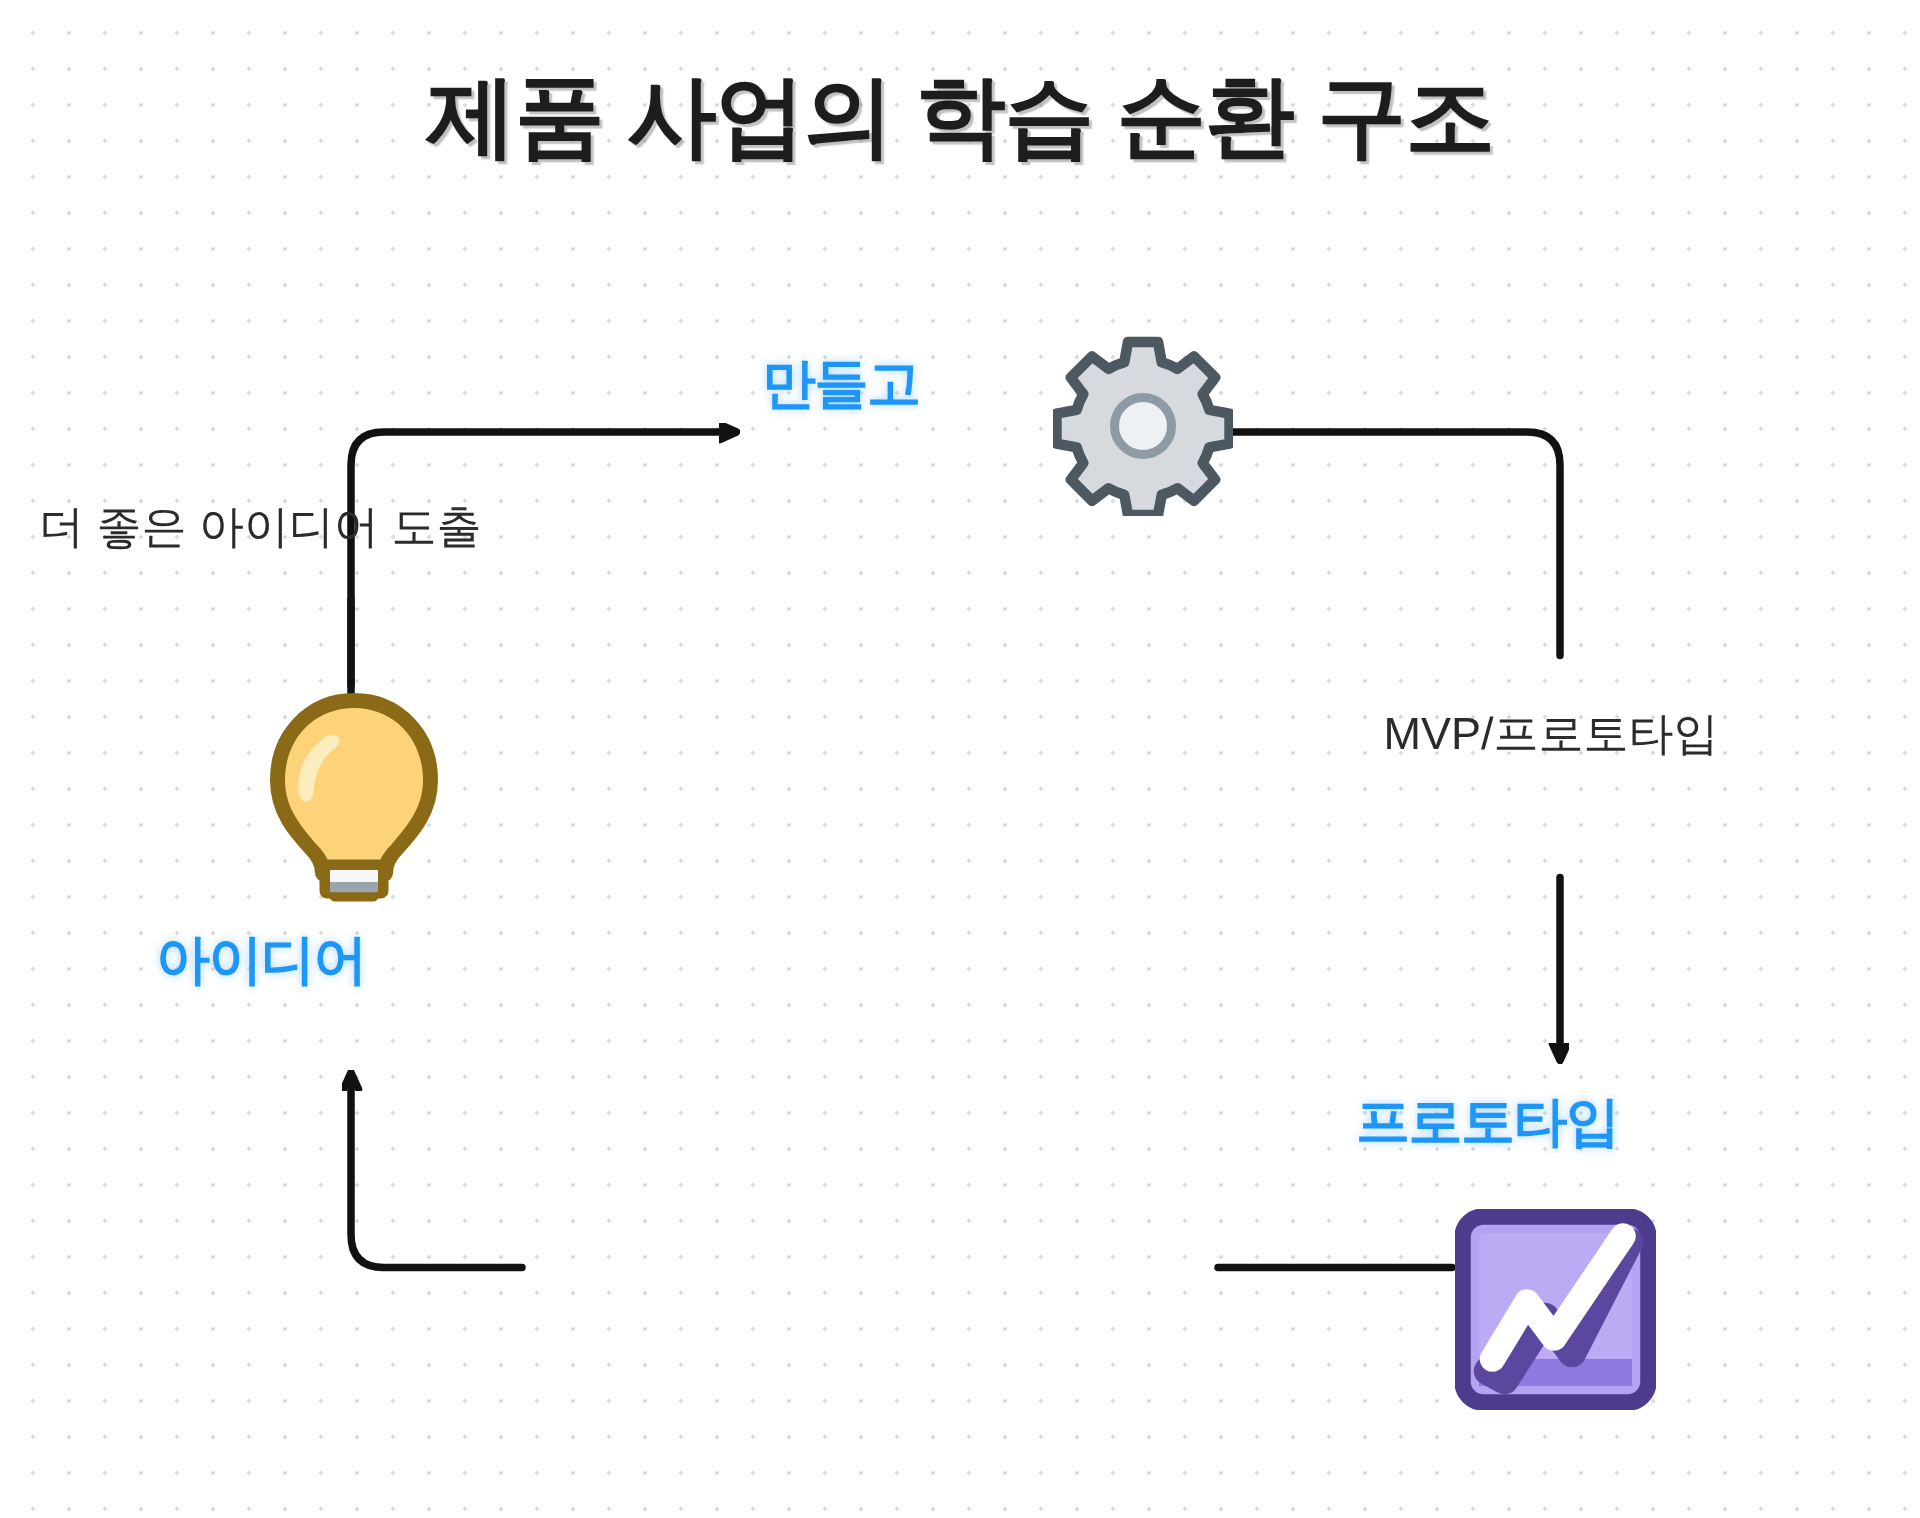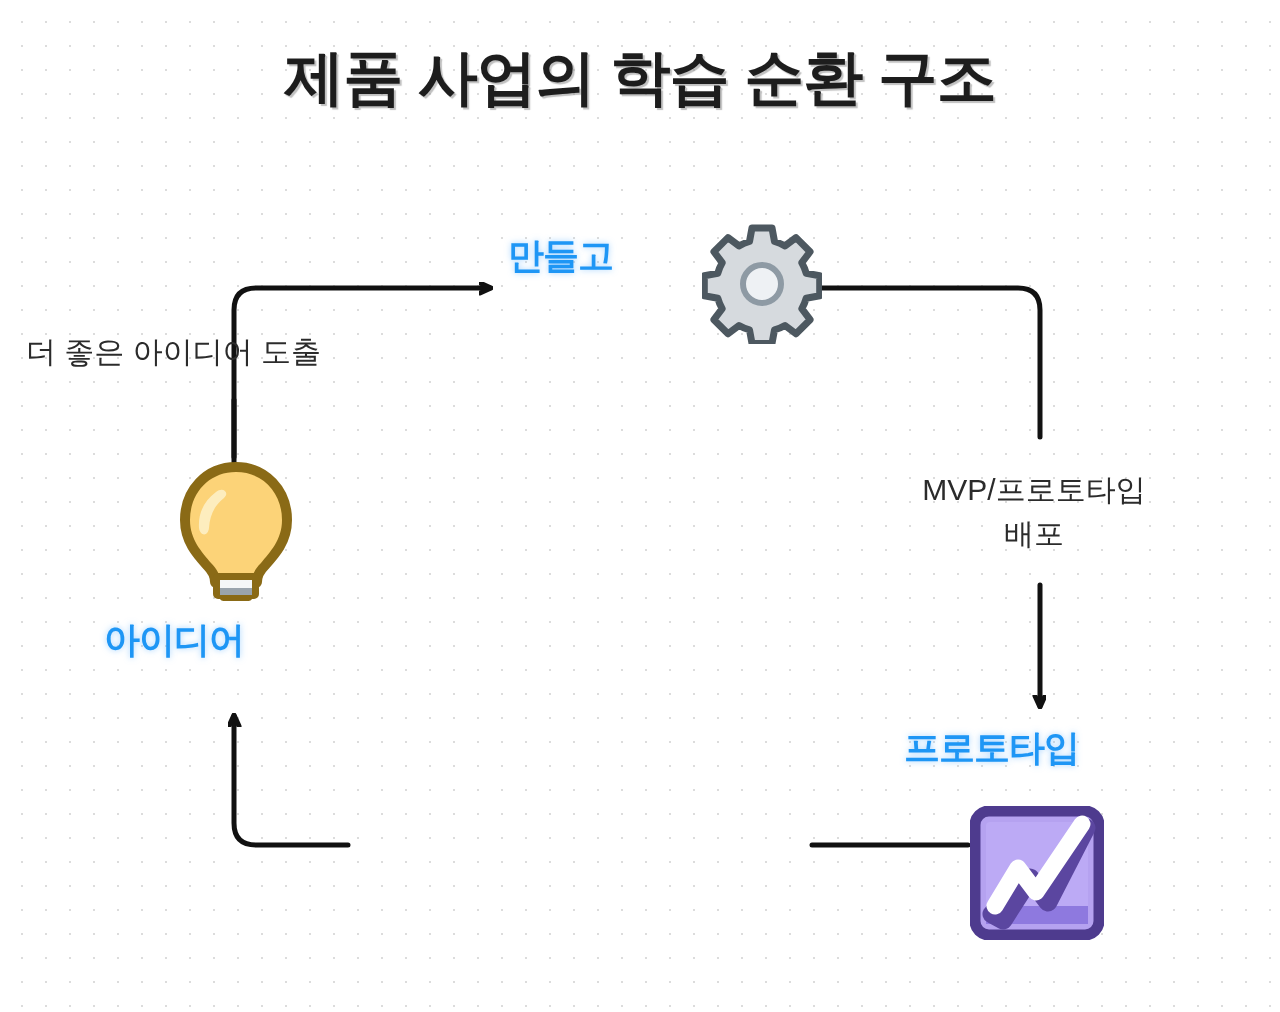--- a/index.html
+++ b/index.html
@@ -185,7 +185,6 @@
 
   <div id="label-mvp" class="edge-label">
     <div>MVP/프로토타입</div>
-    <div>배포</div>
   </div>
 
 

